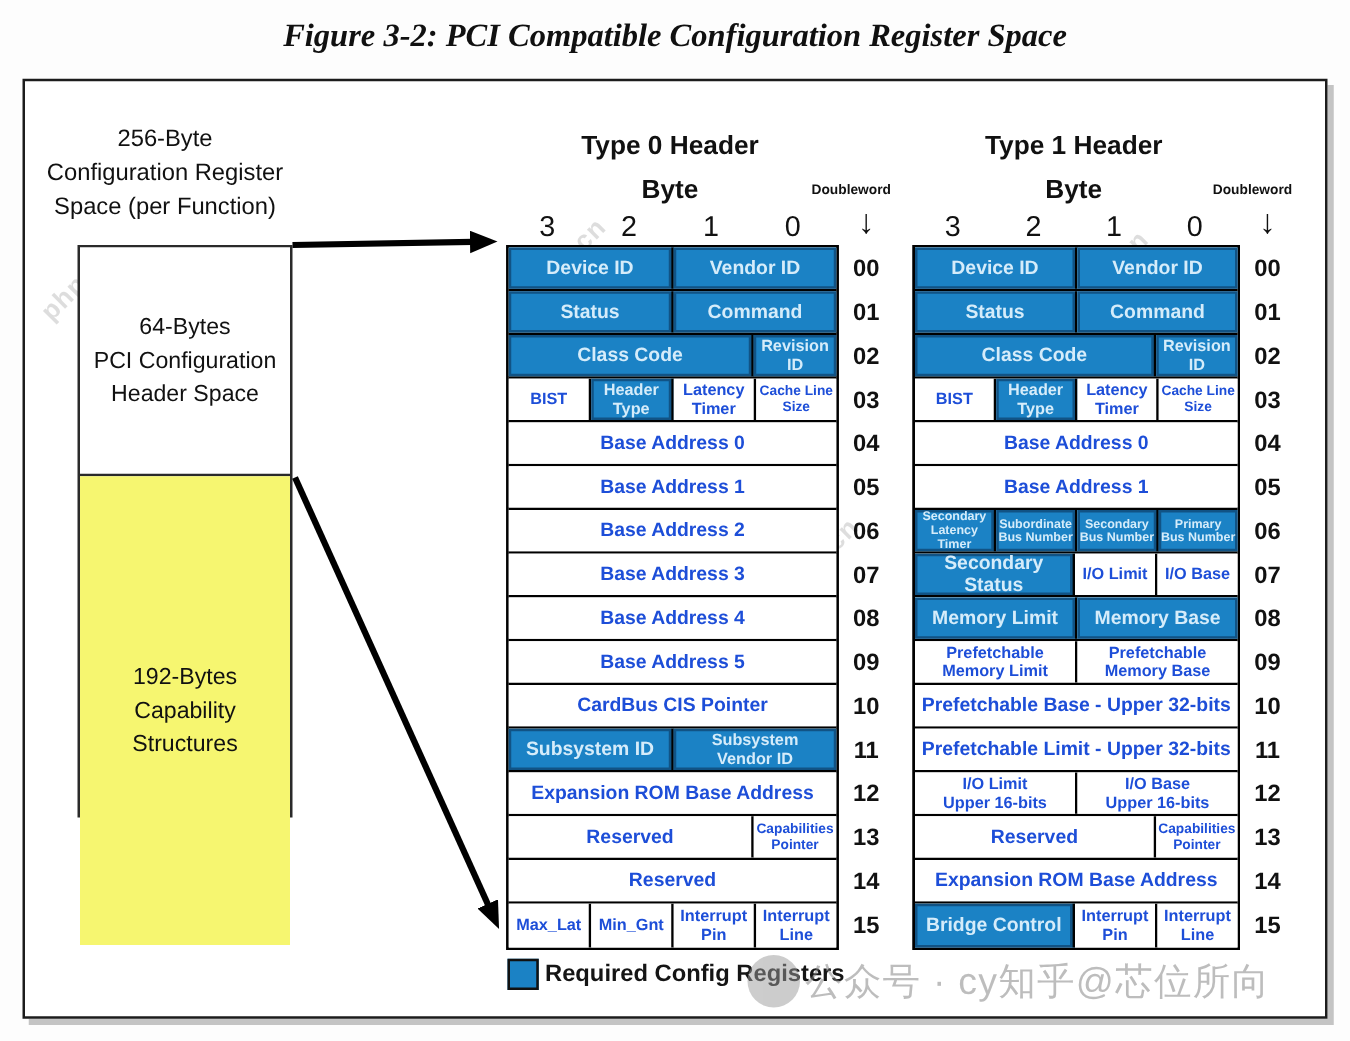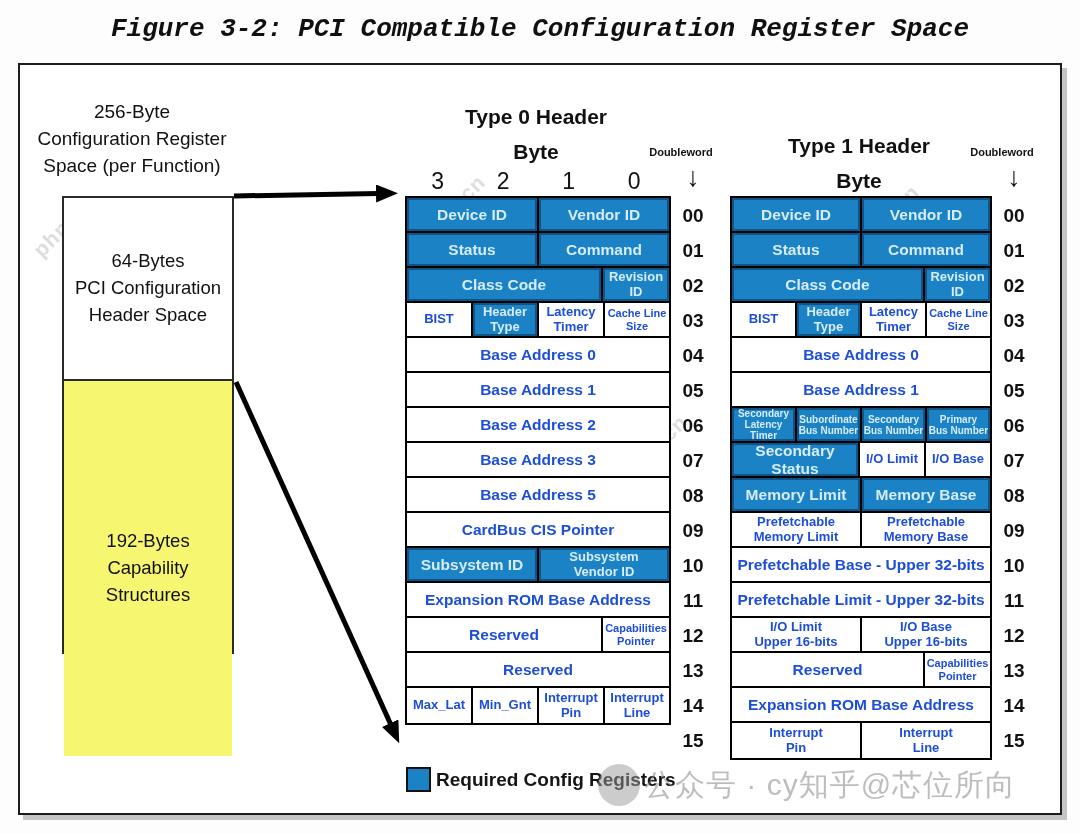--- a/index.html
+++ b/index.html
@@ -6,7 +6,7 @@
   .page{position:relative;width:1080px;height:833px;background:#fdfdfd;overflow:hidden;
         font-family:"Liberation Sans",sans-serif;color:#111;}
   .fig-title{position:absolute;top:14px;left:0;width:100%;text-align:center;
-        font-family:Liberation Mono, monospace;font-style:italic;font-weight:600;
+        font-family:Liberation Serif, serif;font-style:italic;font-weight:600;
         font-size:26px;color:#101010;}
   .frame{position:absolute;left:18px;top:63px;width:1040px;height:748px;
         border:2px solid #1c1c1c;background:#fff;box-shadow:5px 5px 0 #c4c4c4;}

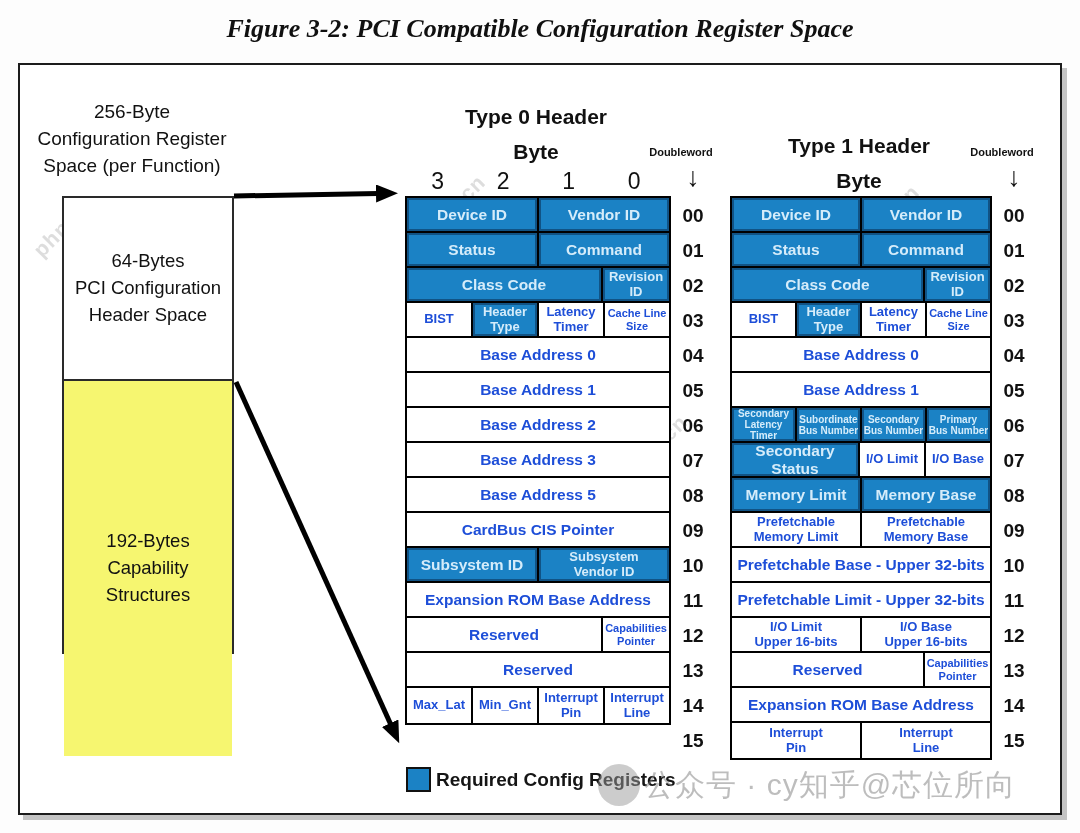--- a/index.html
+++ b/index.html
@@ -30,7 +30,7 @@
   #t0{left:385px;width:320px;} #t1{left:710px;width:320px;}
   .ttitle{position:absolute;top:0;left:0;text-align:center;font-size:21px;font-weight:600;}
   #t0 .ttitle,#t0 .byte-label,#t0 .digits{width:262px;}
-  #t1 .ttitle,#t1 .byte-label,#t1 .digits{width:258px;margin-top:29px;}
+  #t1 .ttitle,#t1 .byte-label,#t1 .digits{width:258px;}
   .byte-label{position:absolute;top:35px;left:0;text-align:center;font-size:21px;font-weight:600;}
   .digits{position:absolute;top:63px;left:0;display:flex;}
   .digits span{flex:1;text-align:center;font-size:23px;}

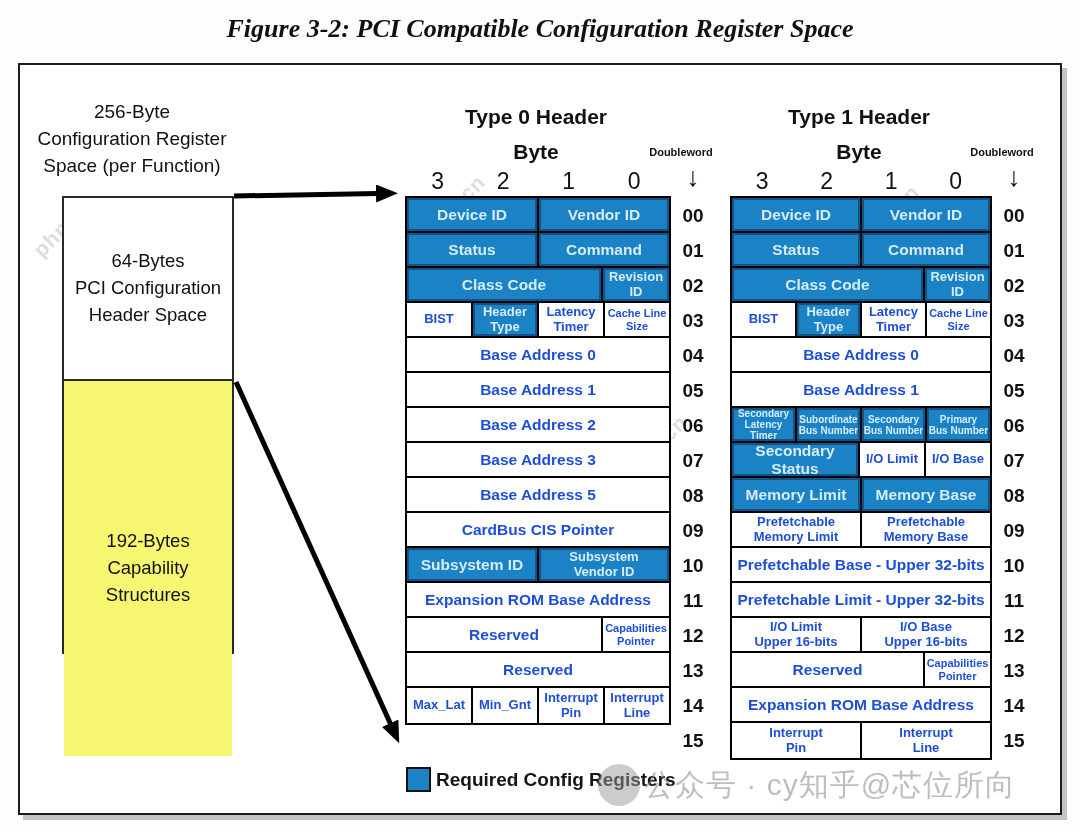--- a/index.html
+++ b/index.html
@@ -160,6 +160,9 @@
             <div class="tcell" style="flex: 4 4 0px;">Base Address 3</div>
           </div>
           <div class="trow">
+            <div class="tcell" style="flex: 4 4 0px;">Base Address 4</div>
+          </div>
+          <div class="trow">
             <div class="tcell" style="flex: 4 4 0px;">Base Address 5</div>
           </div>
           <div class="trow">

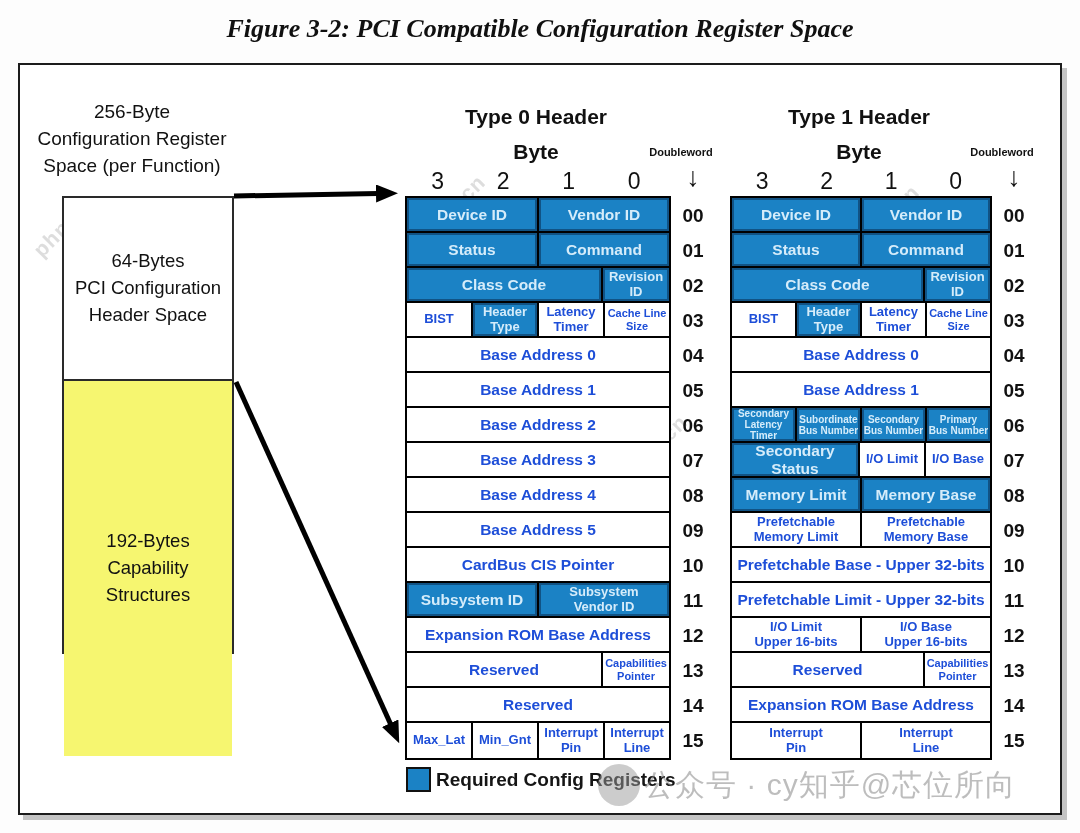--- a/index.html
+++ b/index.html
@@ -299,6 +299,7 @@
             <div class="tcell" style="flex: 4 4 0px;">Expansion ROM Base Address</div>
           </div>
           <div class="trow">
+            <div class="tcell blue" style="flex: 2 2 0px;">Bridge Control</div>
             <div class="tcell sz-m" style="flex: 1 1 0px;">Interrupt
 Pin</div>
             <div class="tcell sz-m" style="flex: 1 1 0px;">Interrupt

